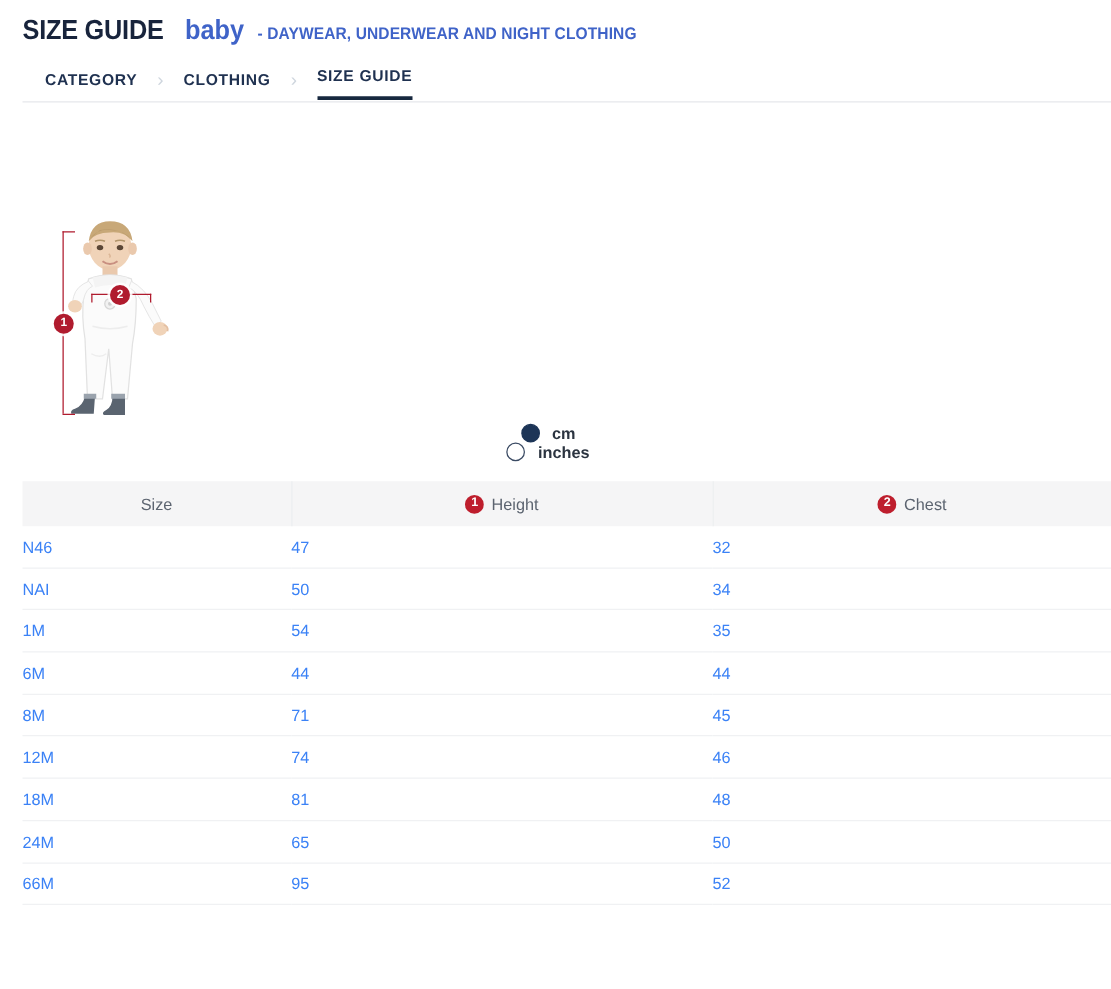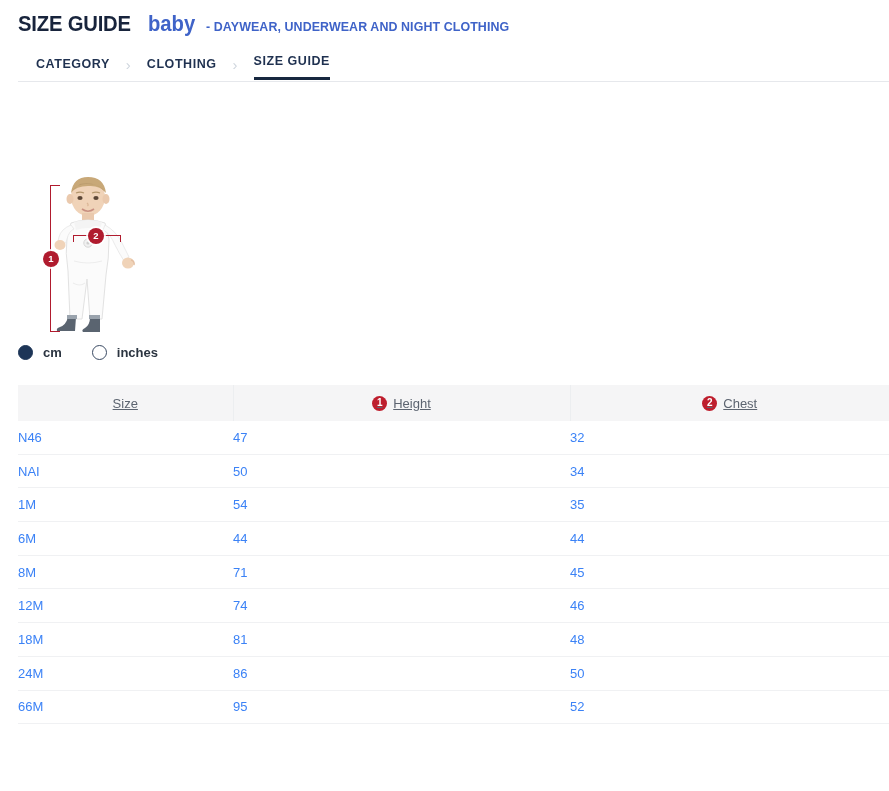--- a/index.html
+++ b/index.html
@@ -172,6 +172,7 @@
     margin-left: 18px;
     margin-top: -5px;
     height: 26px;
+    flex-direction: column;
   }
   .unit-opt {
     display: flex;

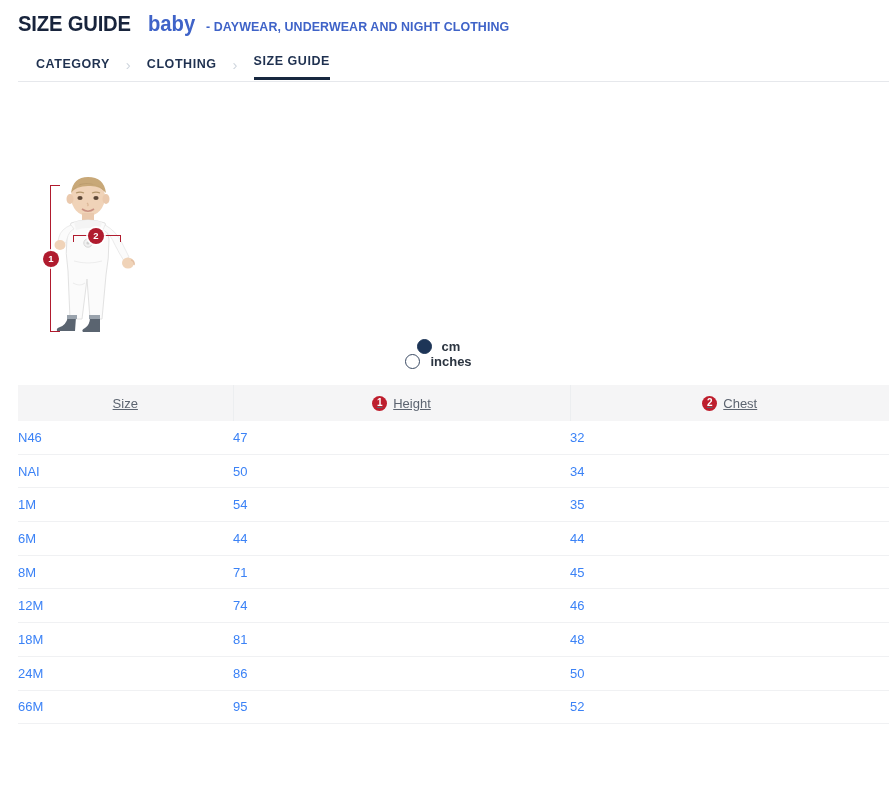--- a/index.html
+++ b/index.html
@@ -219,7 +219,6 @@
     align-items: center;
     justify-content: center;
     gap: 6px;
-    text-decoration: underline;
   }
   .badge {
     width: 15px;

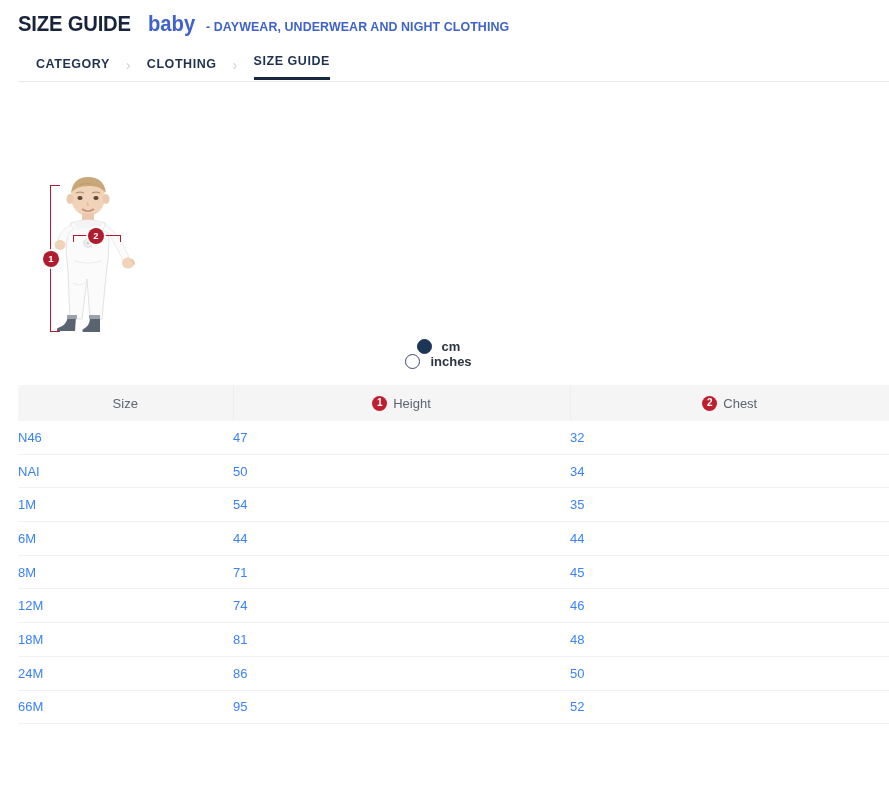--- a/index.html
+++ b/index.html
@@ -404,7 +404,7 @@
     </tr>
     <tr>
       <td>24M</td>
-      <td>86</td>
+      <td>65</td>
       <td>50</td>
     </tr>
     <tr>

